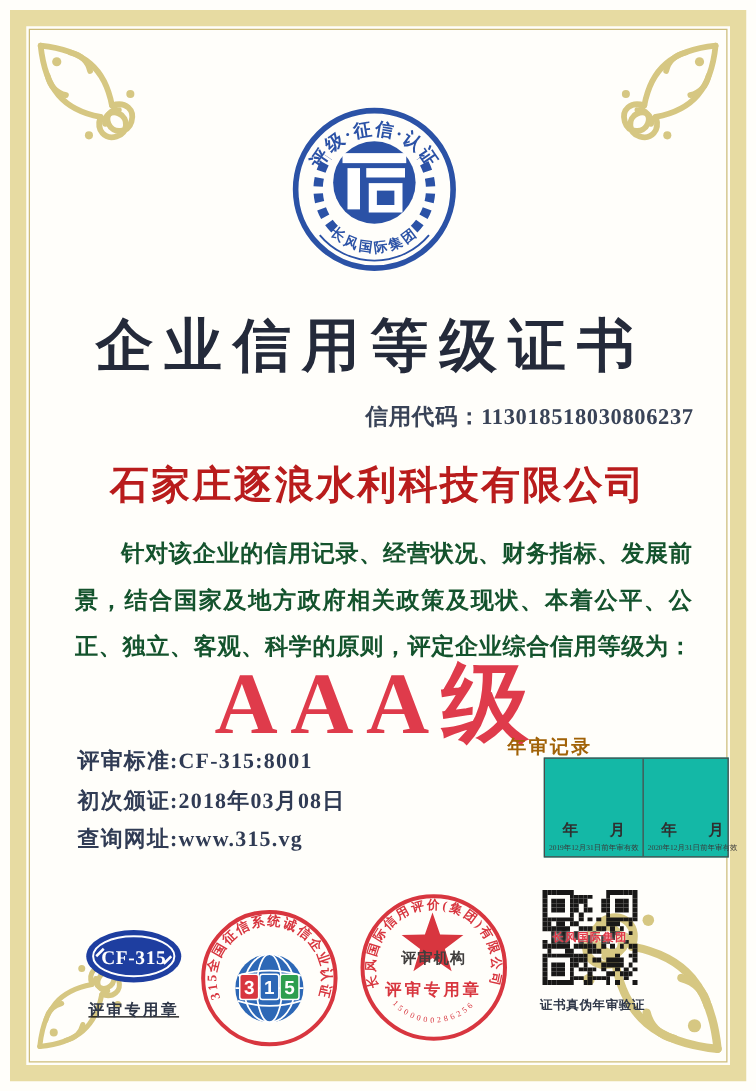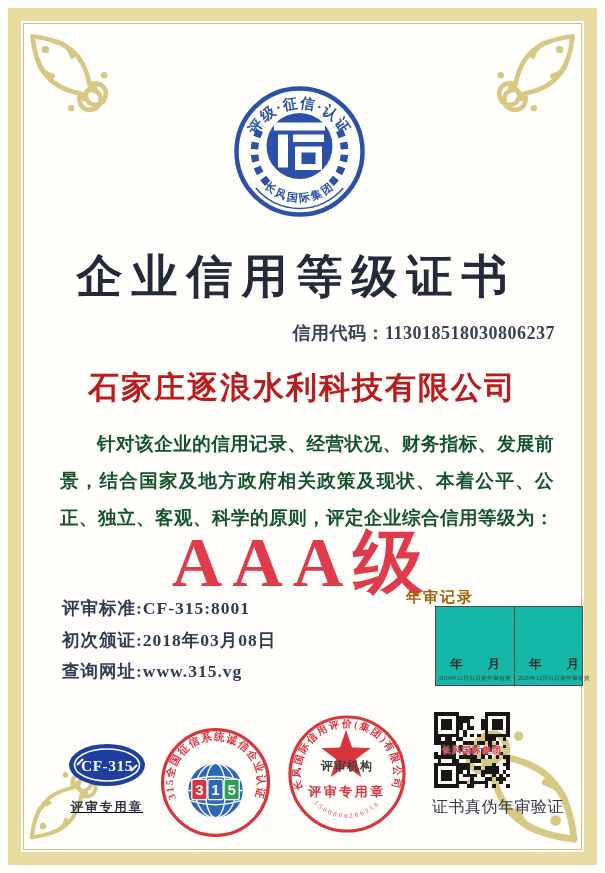--- a/index.html
+++ b/index.html
@@ -71,7 +71,7 @@
     font-size:9px;font-weight:bold;color:#e23948;letter-spacing:1px;
     text-shadow:0 0 2px #fff;white-space:nowrap;
   }
-  .qr-caption{margin-top:9px;font-size:16px;font-weight:normal;color:#2f3748;white-space:nowrap;letter-spacing:0.5px;}
+  .qr-caption{margin-top:9px;font-size:10px;font-weight:bold;color:#2f3748;white-space:nowrap;letter-spacing:0.5px;}
 </style>
 </head>
 <body>

